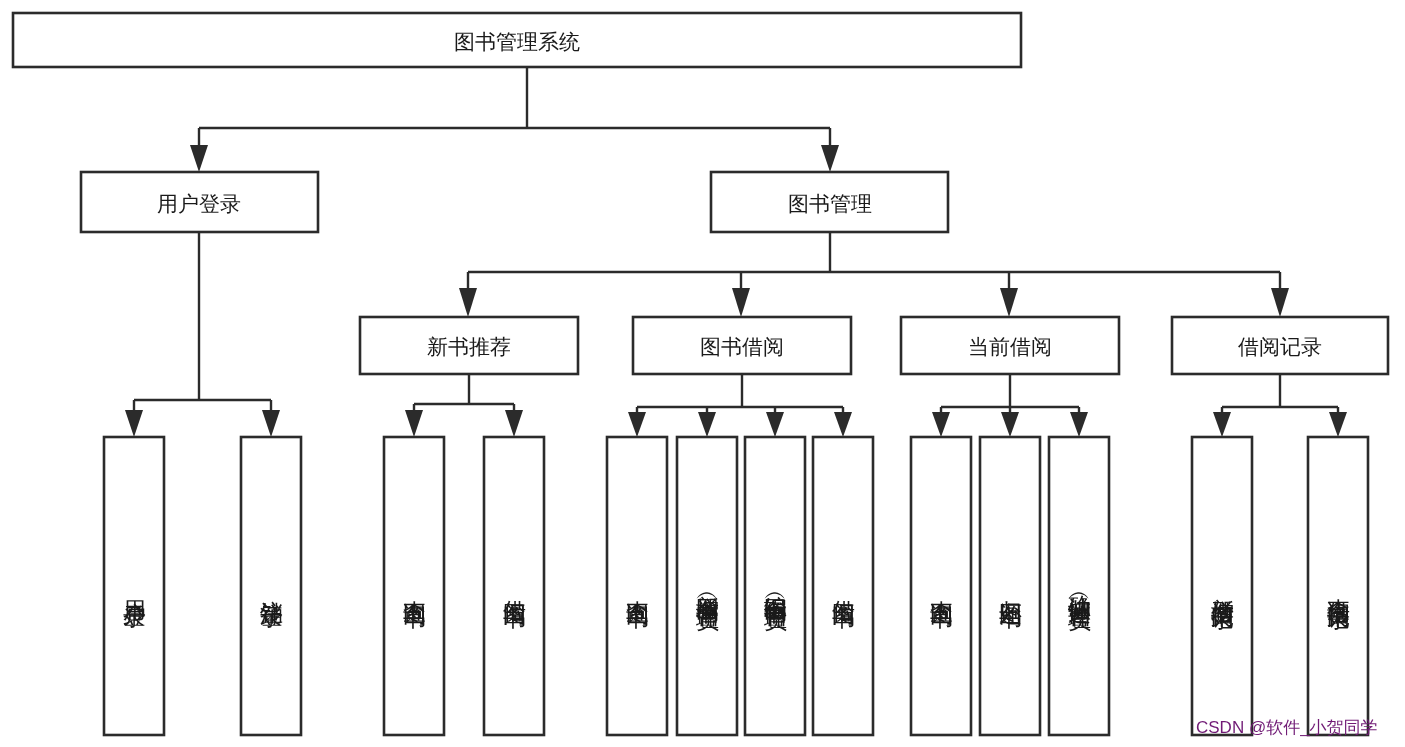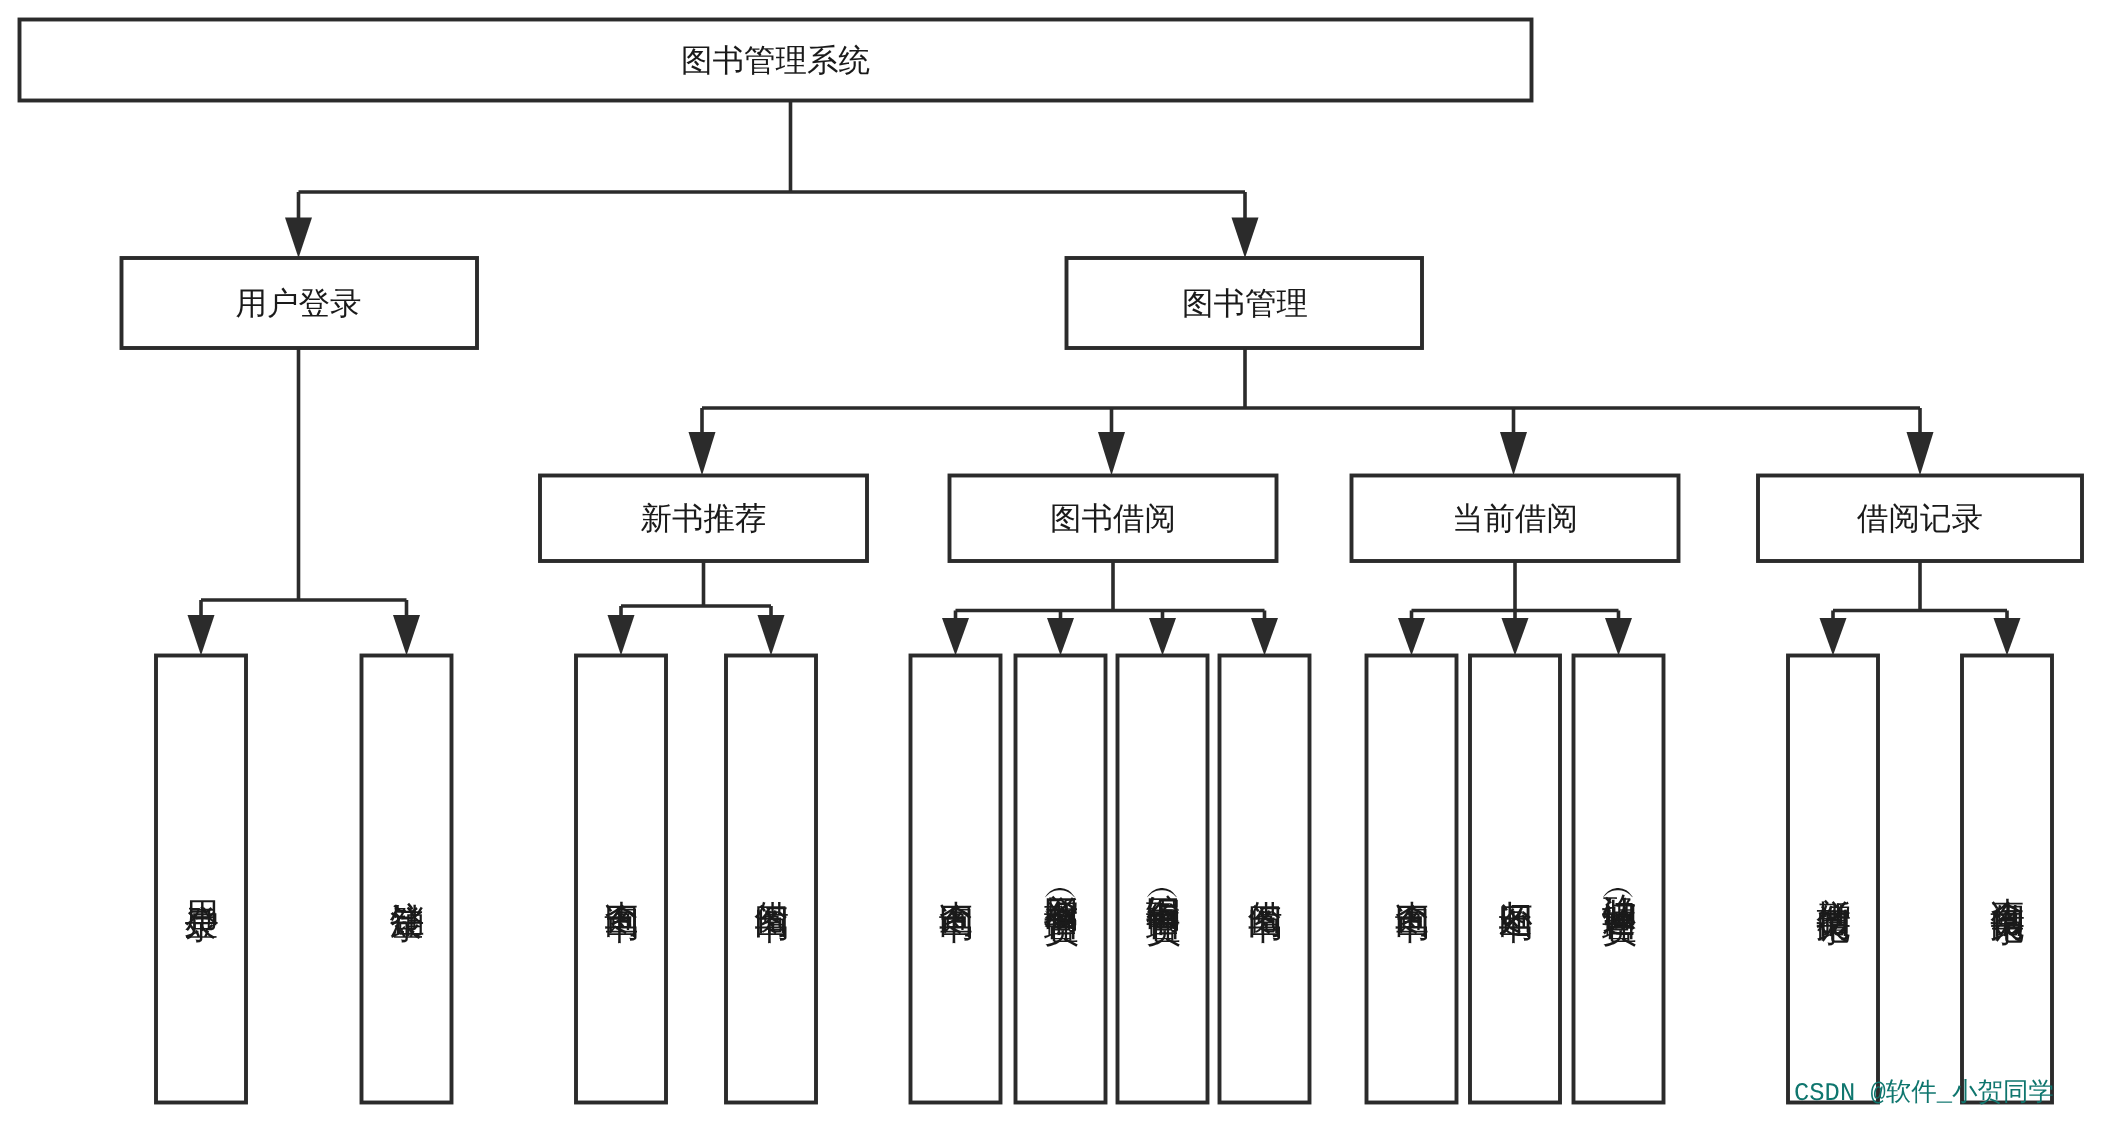--- a/index.html
+++ b/index.html
@@ -70,9 +70,9 @@
   }
   .watermark {
     position: absolute;
-    font-family: Liberation Mono, monospace;
+    font-family: Liberation Sans, sans-serif;
     font-size: 17px;
-    color: #0f766e;
+    color: #701a75;
     white-space: nowrap;
   }
 </style>

